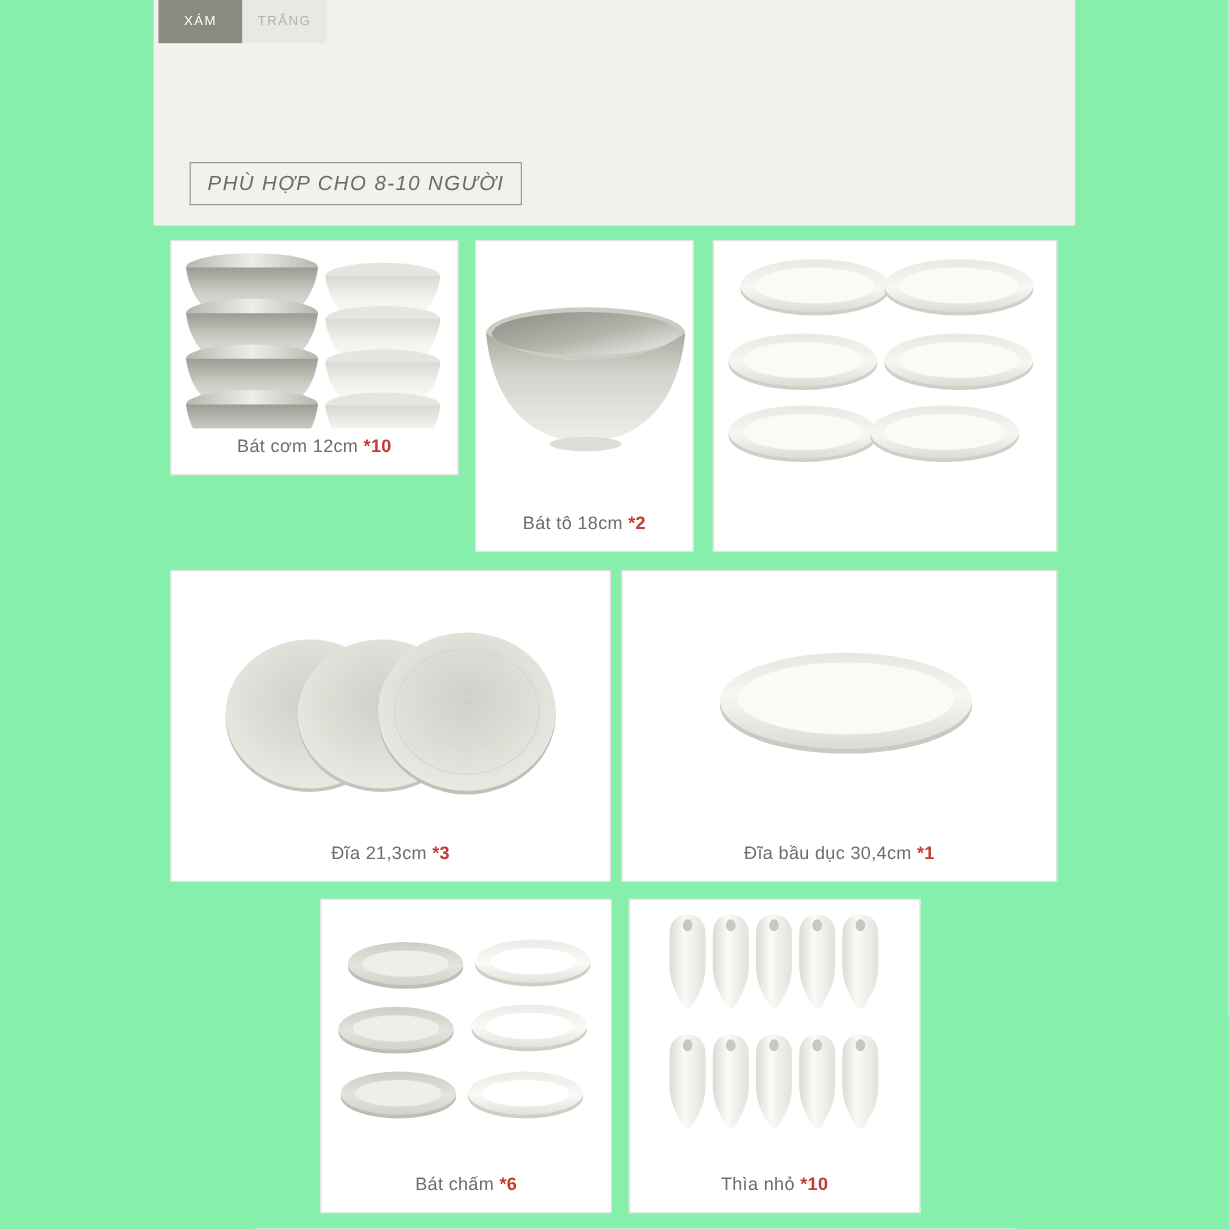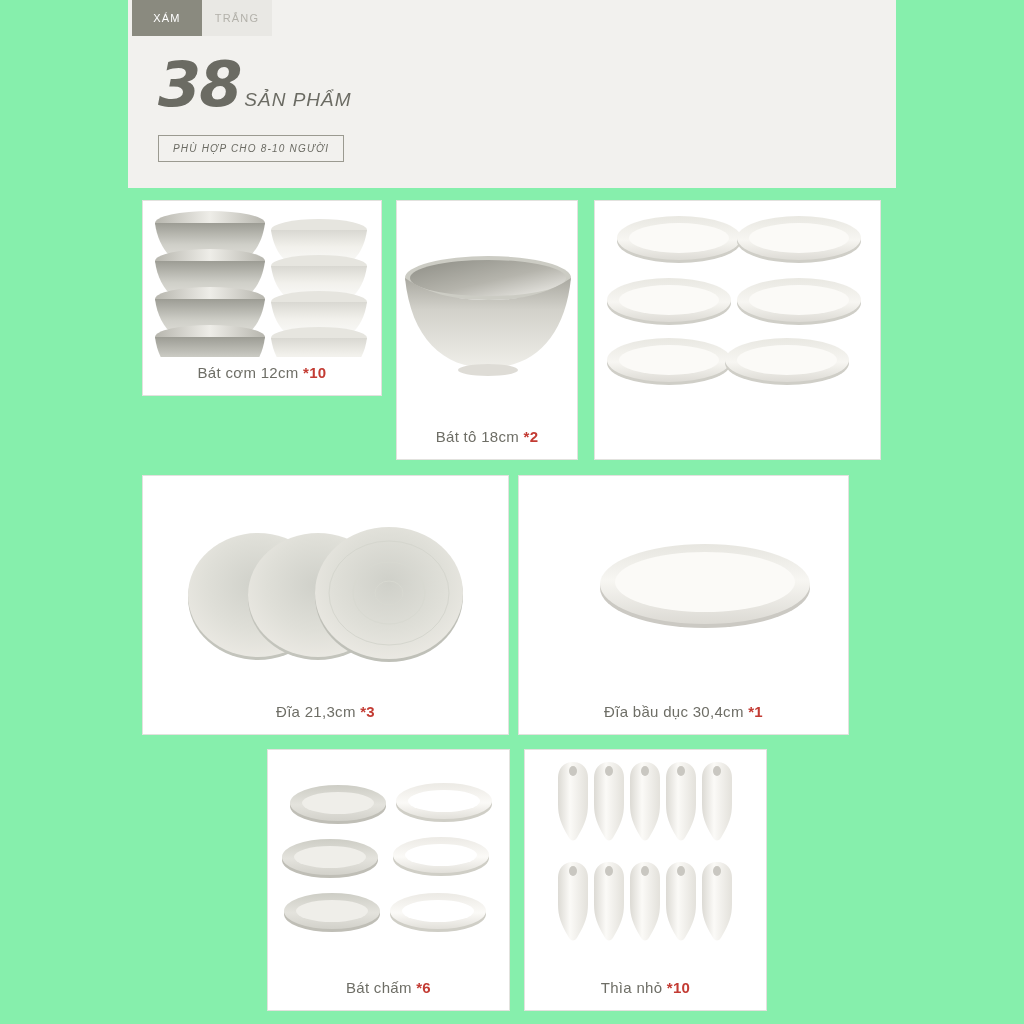--- a/index.html
+++ b/index.html
@@ -133,10 +133,6 @@
     </div>
   </div>
 
-  <div class="count-row">
-    <div class="big-number">38</div>
-    <div class="count-label">SẢN PHẨM</div>
-  </div>
 
   <div class="suitable-box">PHÙ HỢP CHO 8-10 NGƯỜI</div>
 

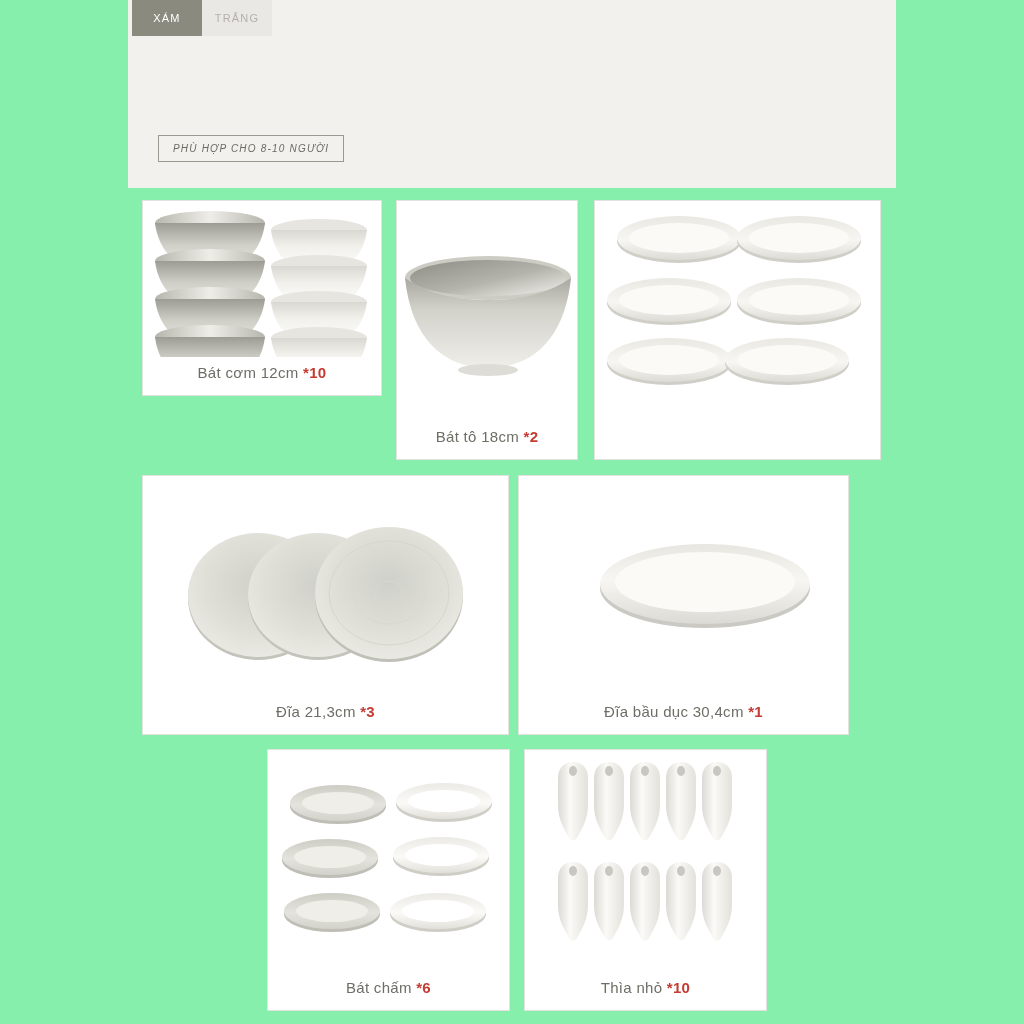--- a/index.html
+++ b/index.html
@@ -71,7 +71,7 @@
     left: 158px; top: 135px;
     border: 1px solid #9b9a90;
     padding: 7px 14px;
-    font-size: 10px;
+    font-size: 17px;
     font-style: italic;
     letter-spacing: 1.2px;
     color: #6b6b63;

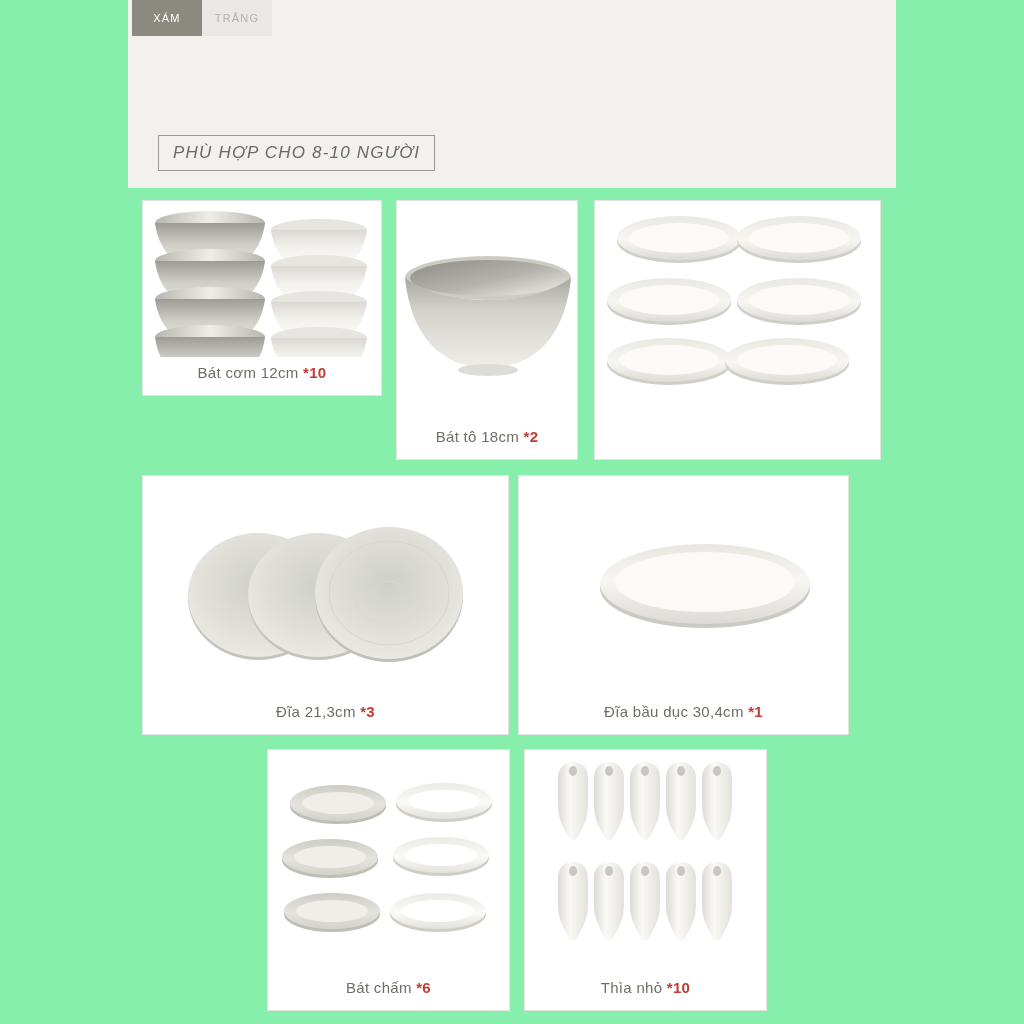--- a/index.html
+++ b/index.html
@@ -113,7 +113,7 @@
   #card-soupbowl { left: 396px;  top: 200px; width: 182px; height: 260px; }
   #card-soupdish { left: 594px;  top: 200px; width: 287px; height: 260px; }
   #card-plate    { left: 142px;  top: 475px; width: 367px; height: 260px; }
-  #card-oval     { left: 518px;  top: 475px; width: 331px; height: 260px; }
+  #card-oval     { left: 518px;  top: 475px; width: 363px; height: 260px; }
   #card-dipbowl  { left: 267px;  top: 749px; width: 243px; height: 262px; }
   #card-spoon    { left: 524px;  top: 749px; width: 243px; height: 262px; }
 </style>

